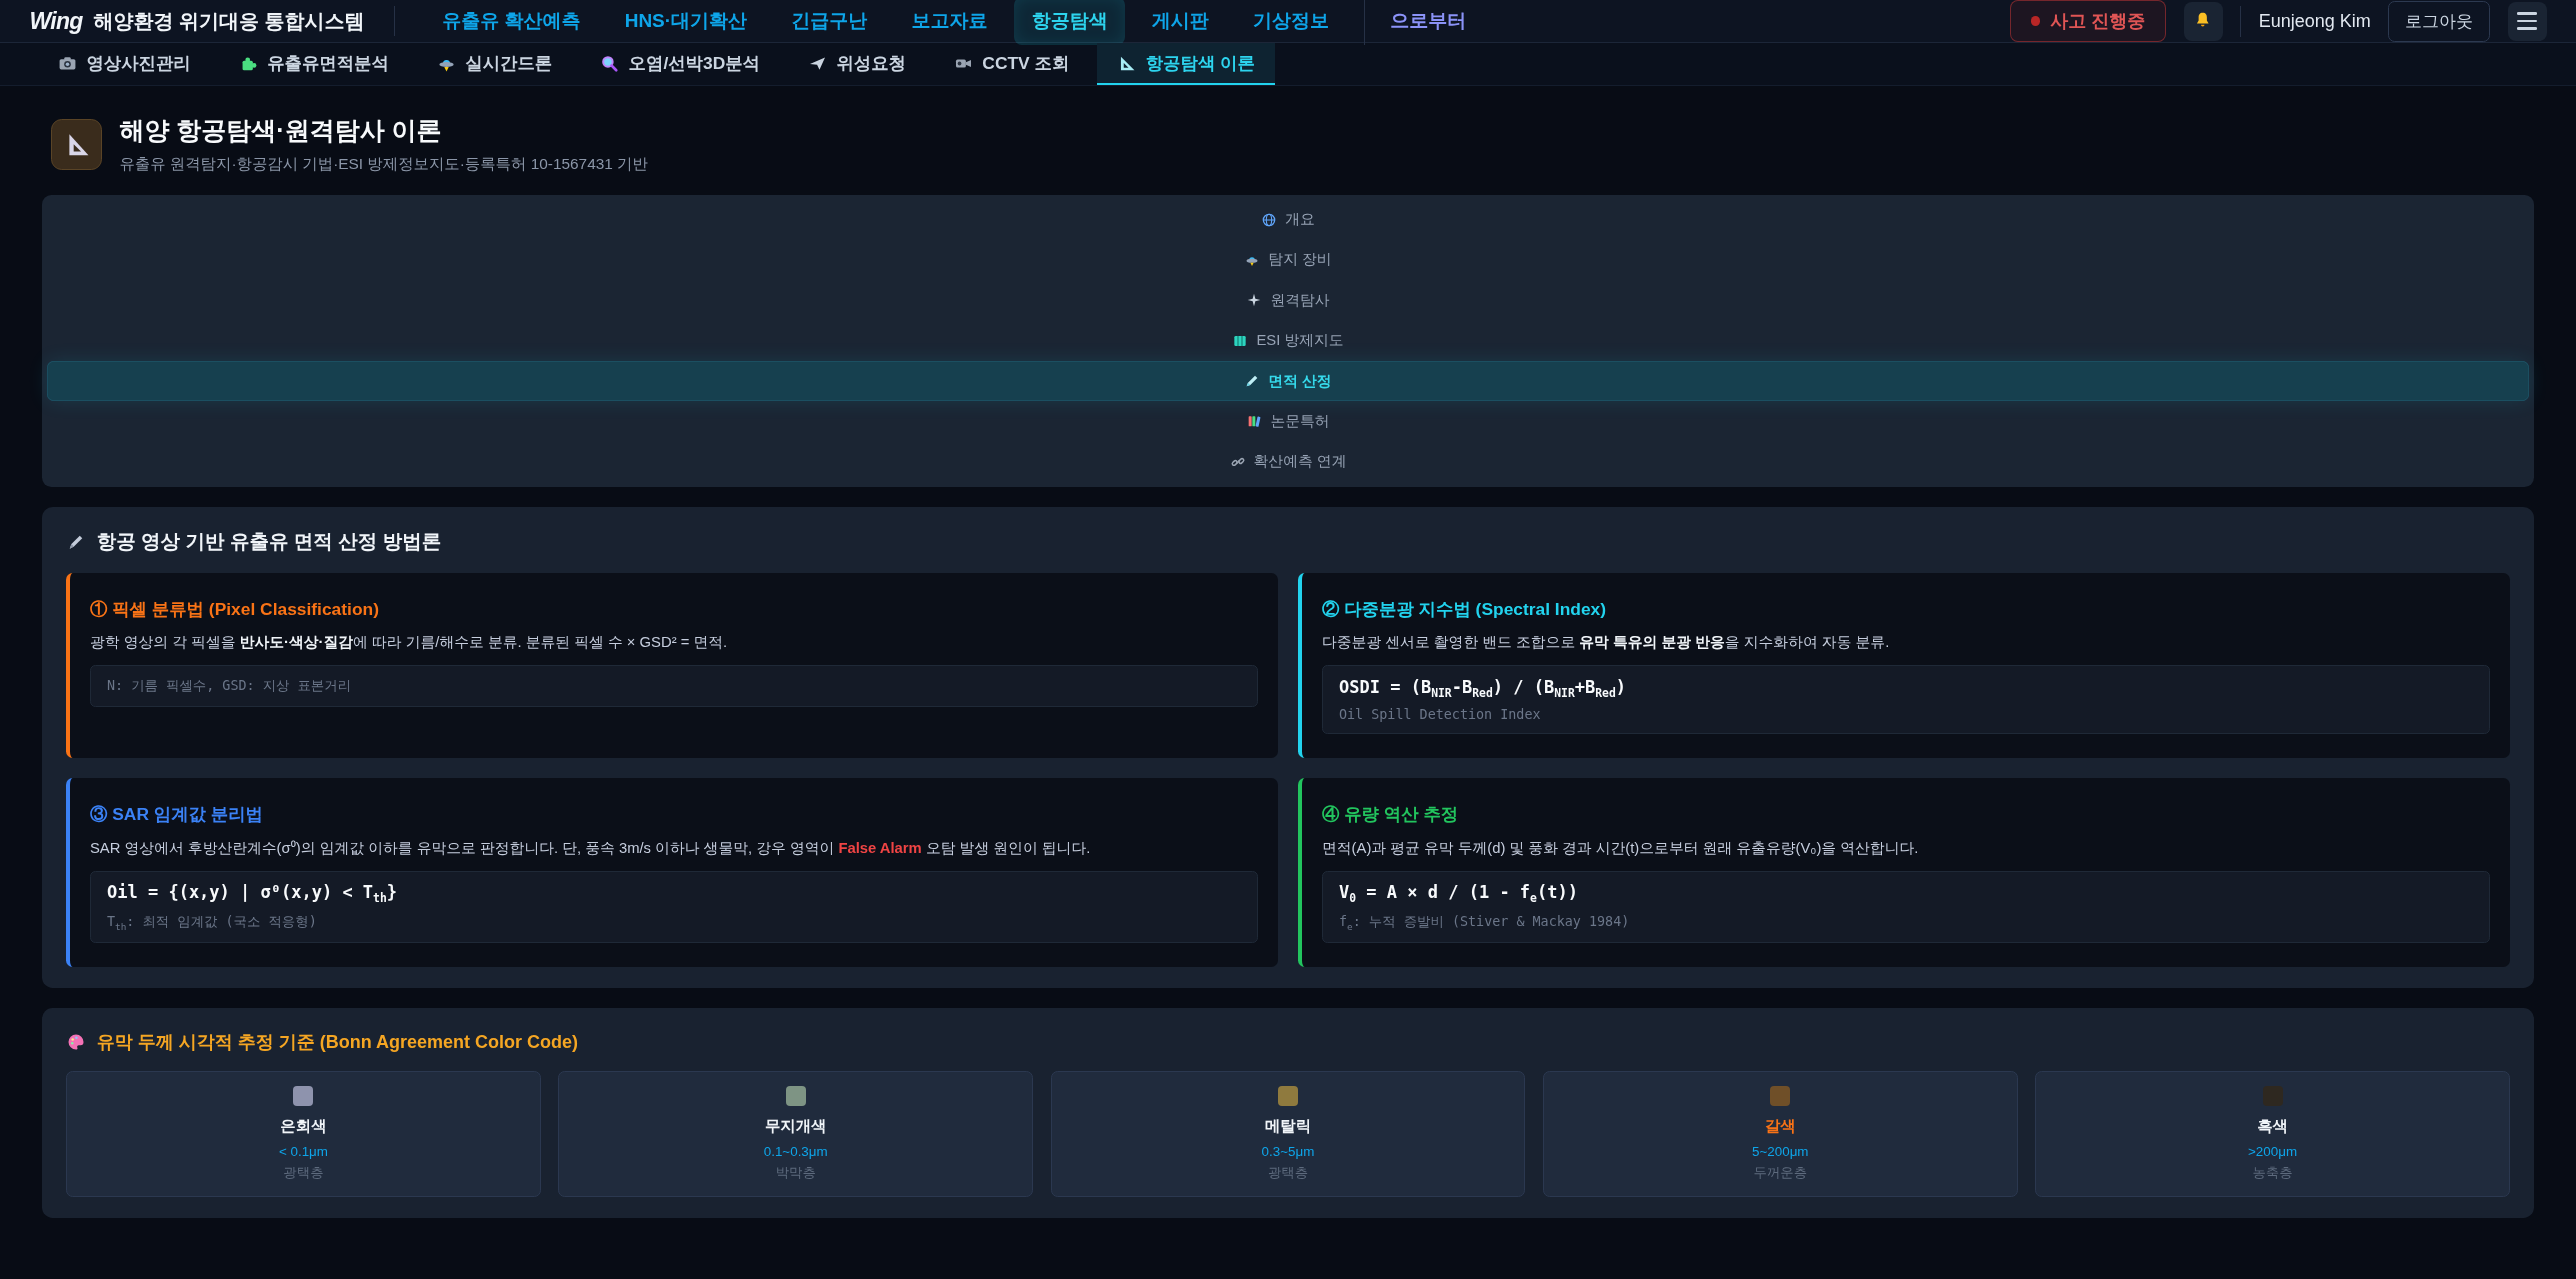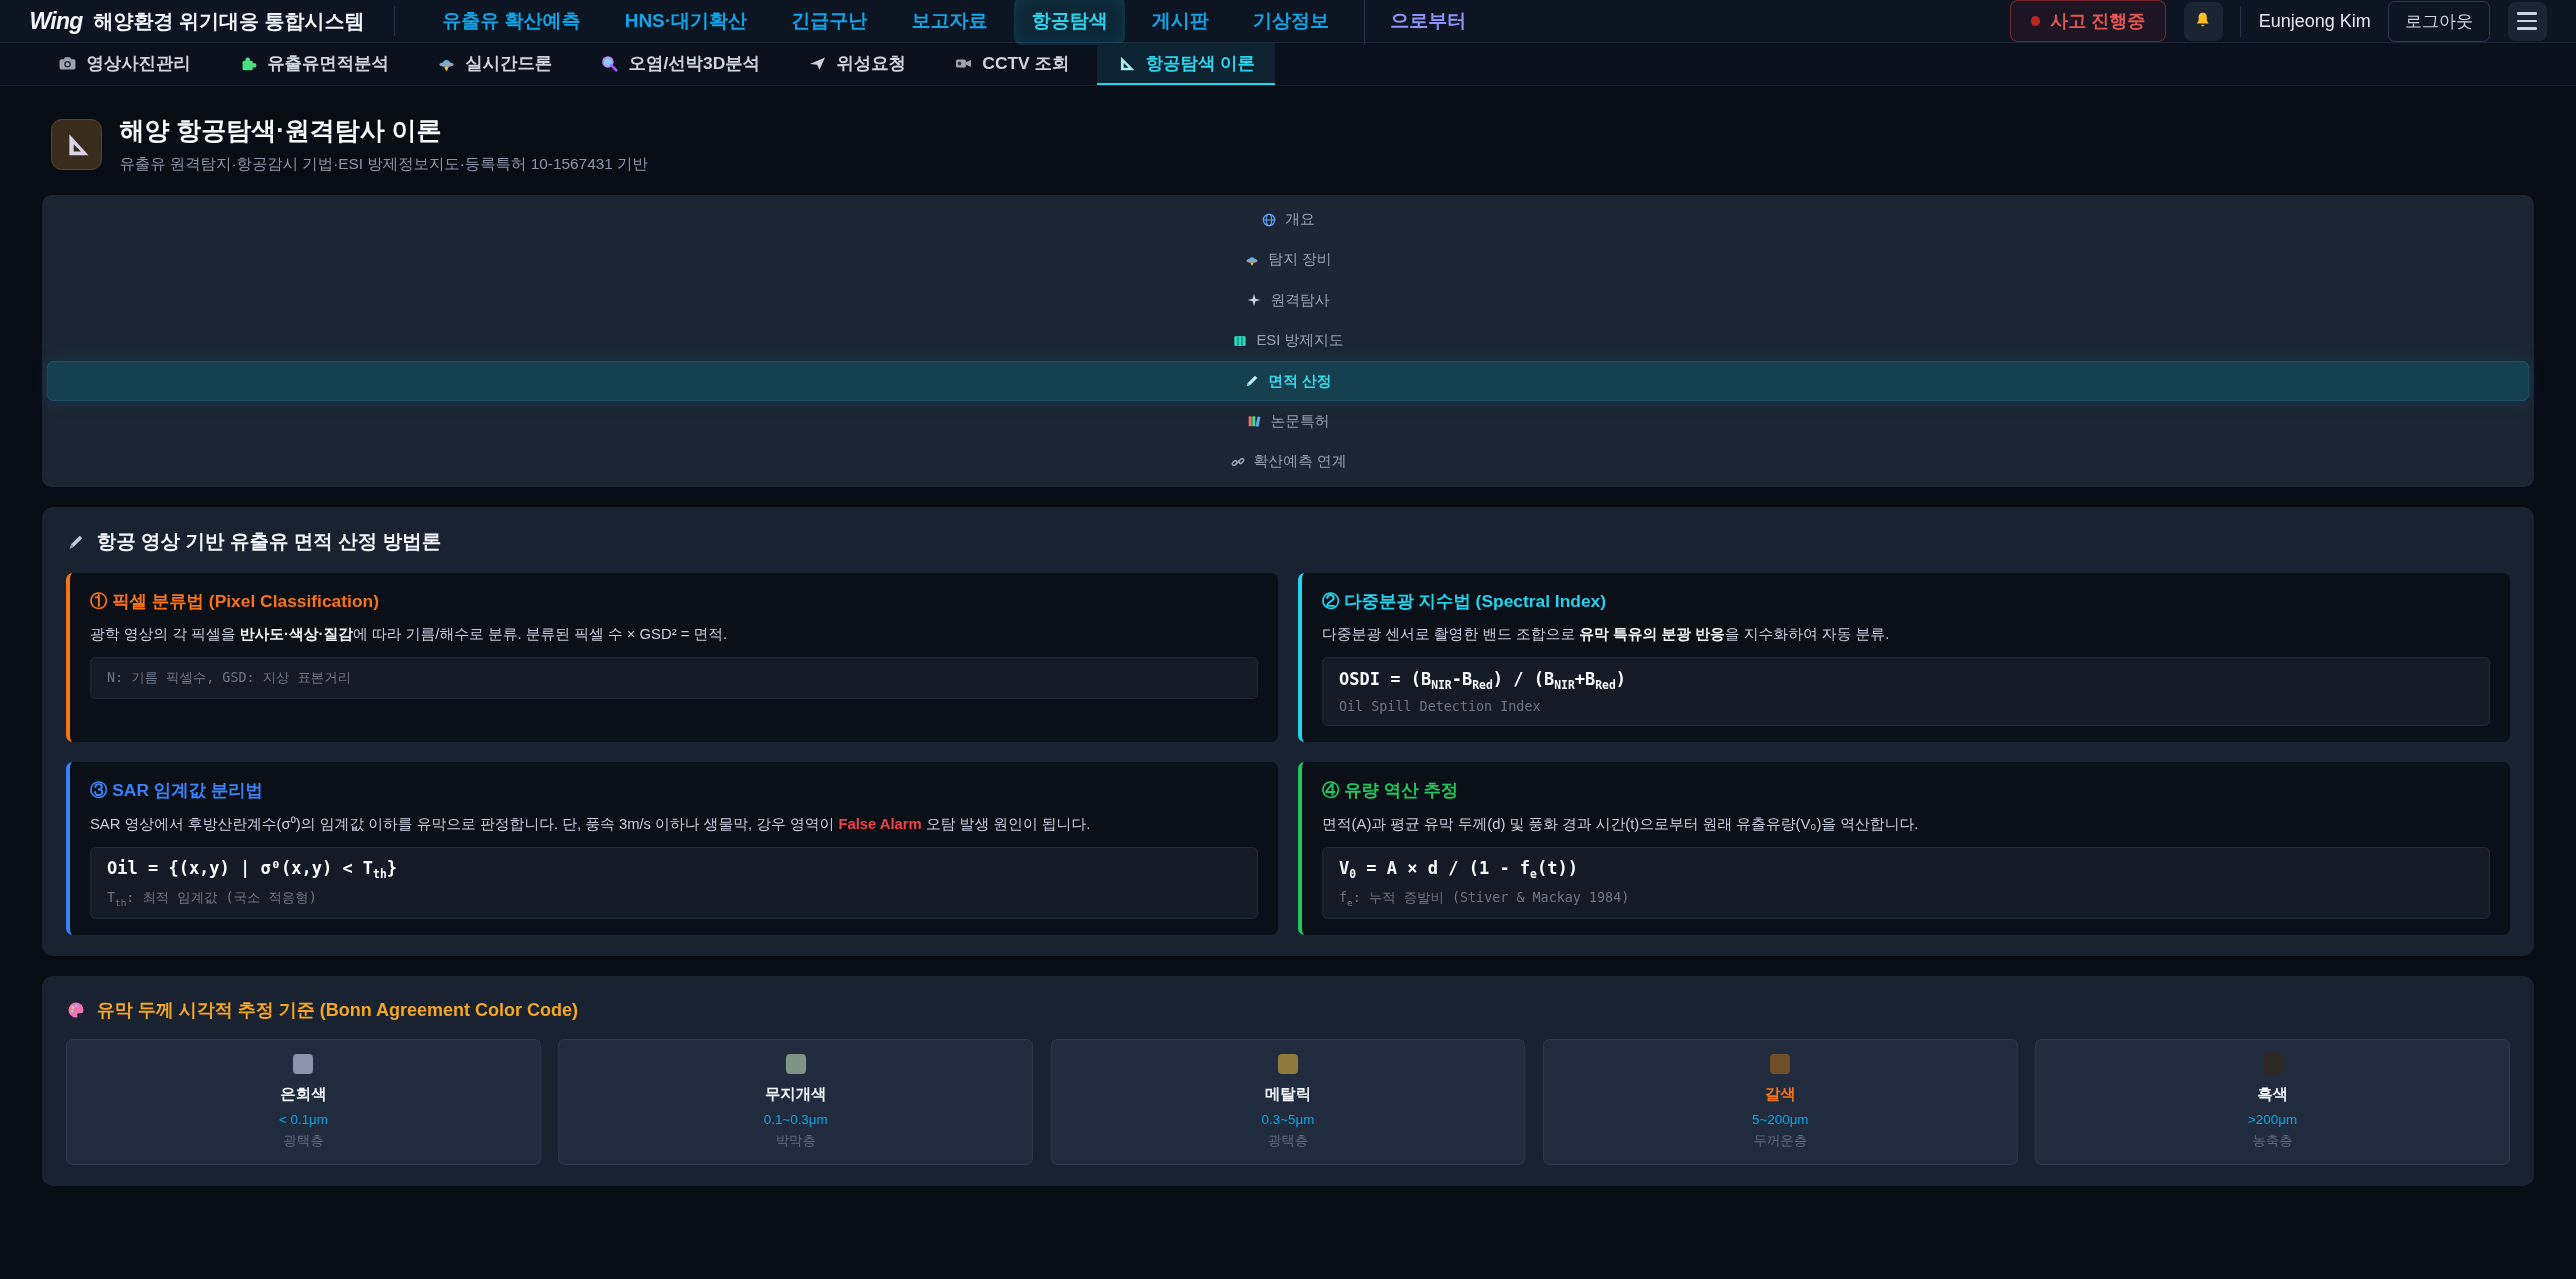--- a/index.html
+++ b/index.html
@@ -45,7 +45,7 @@
   .panel { margin:20px 42px 0; background:#192230; border-radius:10.7px; padding:21.5px 24px; }
   .panel-heading { display:flex; align-items:center; gap:10.7px; font-size:19.5px; font-weight:700; color:#f1f5f9; margin-bottom:17.4px; }
   .cards-grid { display:grid; grid-template-columns:1fr 1fr; gap:20px; }
-  .method-card { background:#0b0f18; border-radius:6.7px; border-left:4px solid #f97316; padding:16px 20px; }
+  .method-card { background:#0b0f18; border-radius:6.7px; border-left:4px solid #f97316; padding:24px 20px; }
   .card-title { font-size:17.4px; font-weight:700; margin-bottom:10.7px; }
   .card-body { font-size:14.8px; color:#c6cede; line-height:1.5; margin-bottom:12px; }
   .card-body b { color:#f1f5f9; }

